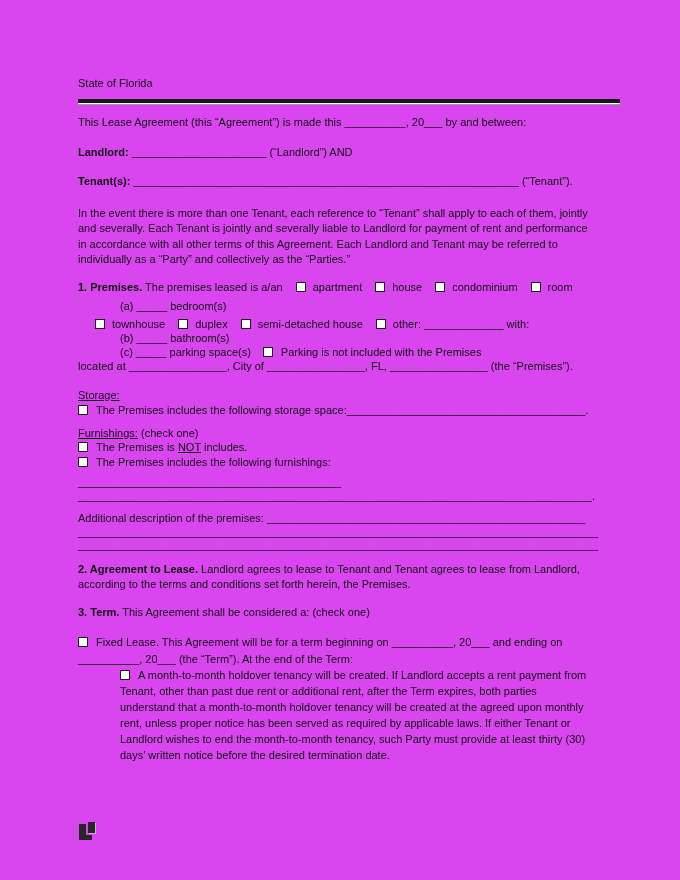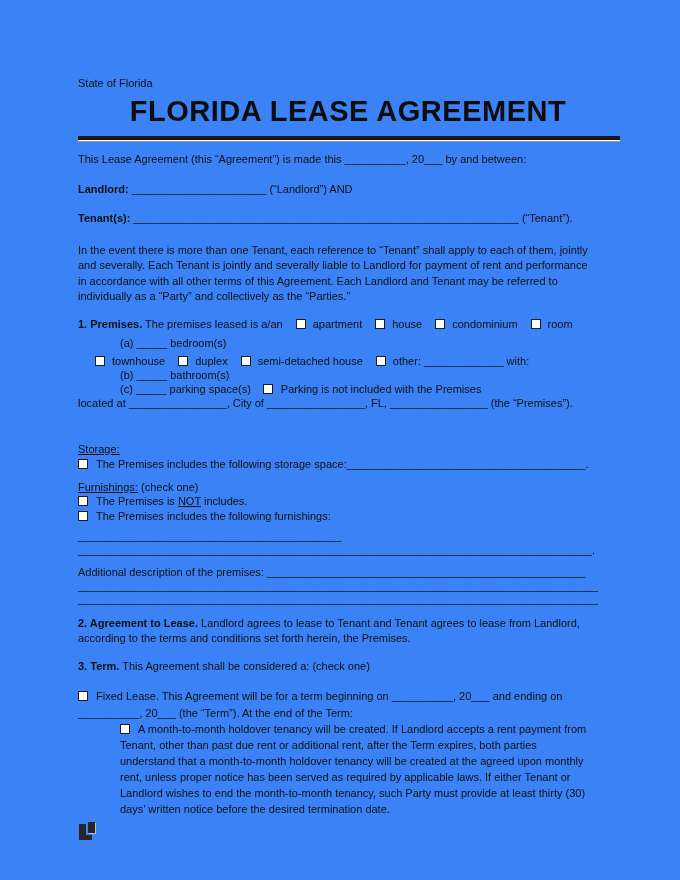--- a/index.html
+++ b/index.html
@@ -7,7 +7,7 @@
     position:relative;
     width:680px;height:880px;
     box-sizing:border-box;
-    background:#3b82f6;
+    background:#d946ef;
     color:#111;
     font-family:"Liberation Sans",sans-serif;
     font-size:11px;

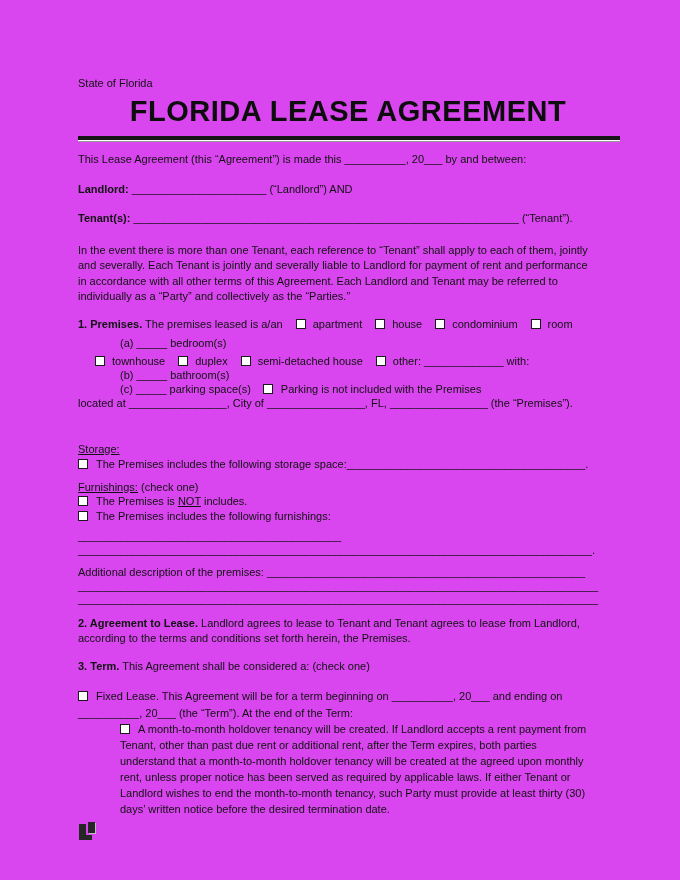--- a/index.html
+++ b/index.html
@@ -62,7 +62,6 @@
 <div class="page">
 
   <div class="state p">State of Florida</div>
-  <div class="title">FLORIDA LEASE AGREEMENT</div>
   <div class="rule"></div>
 
   <p class="p mt-intro">

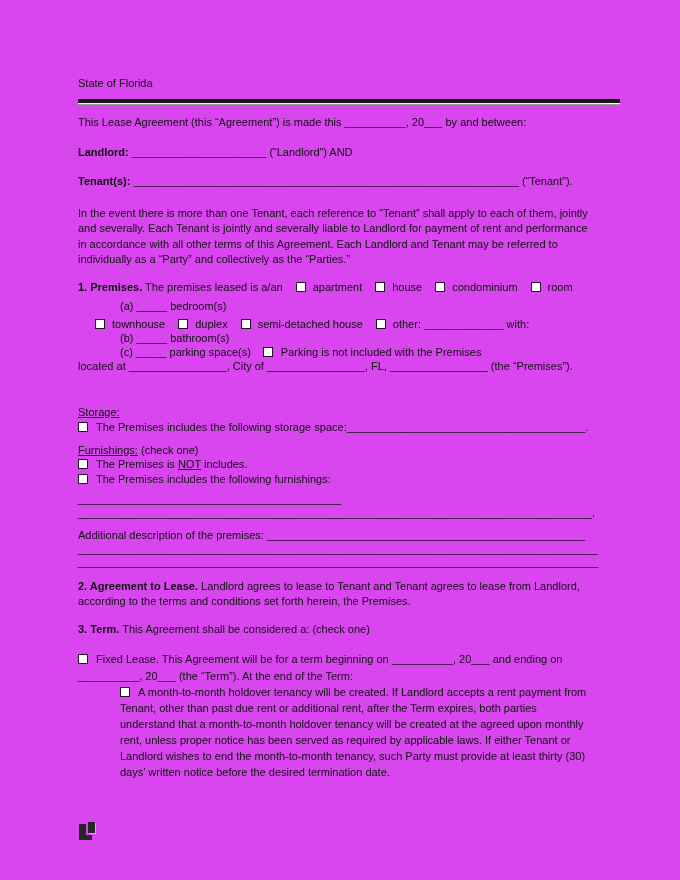--- a/index.html
+++ b/index.html
@@ -30,7 +30,7 @@
   .abc{padding-left:42px;line-height:13.5px;}
   .abc-first{margin-top:5px;}
   .mt-located{margin-top:0;}
-  .mt-storageh{margin-top:30px;}
+  .mt-storageh{margin-top:13px;}
   .furn{line-height:14.5px;}
   .mt-furnh{margin-top:7px;}
   .blank-short{margin-top:7px;line-height:13.5px;}

